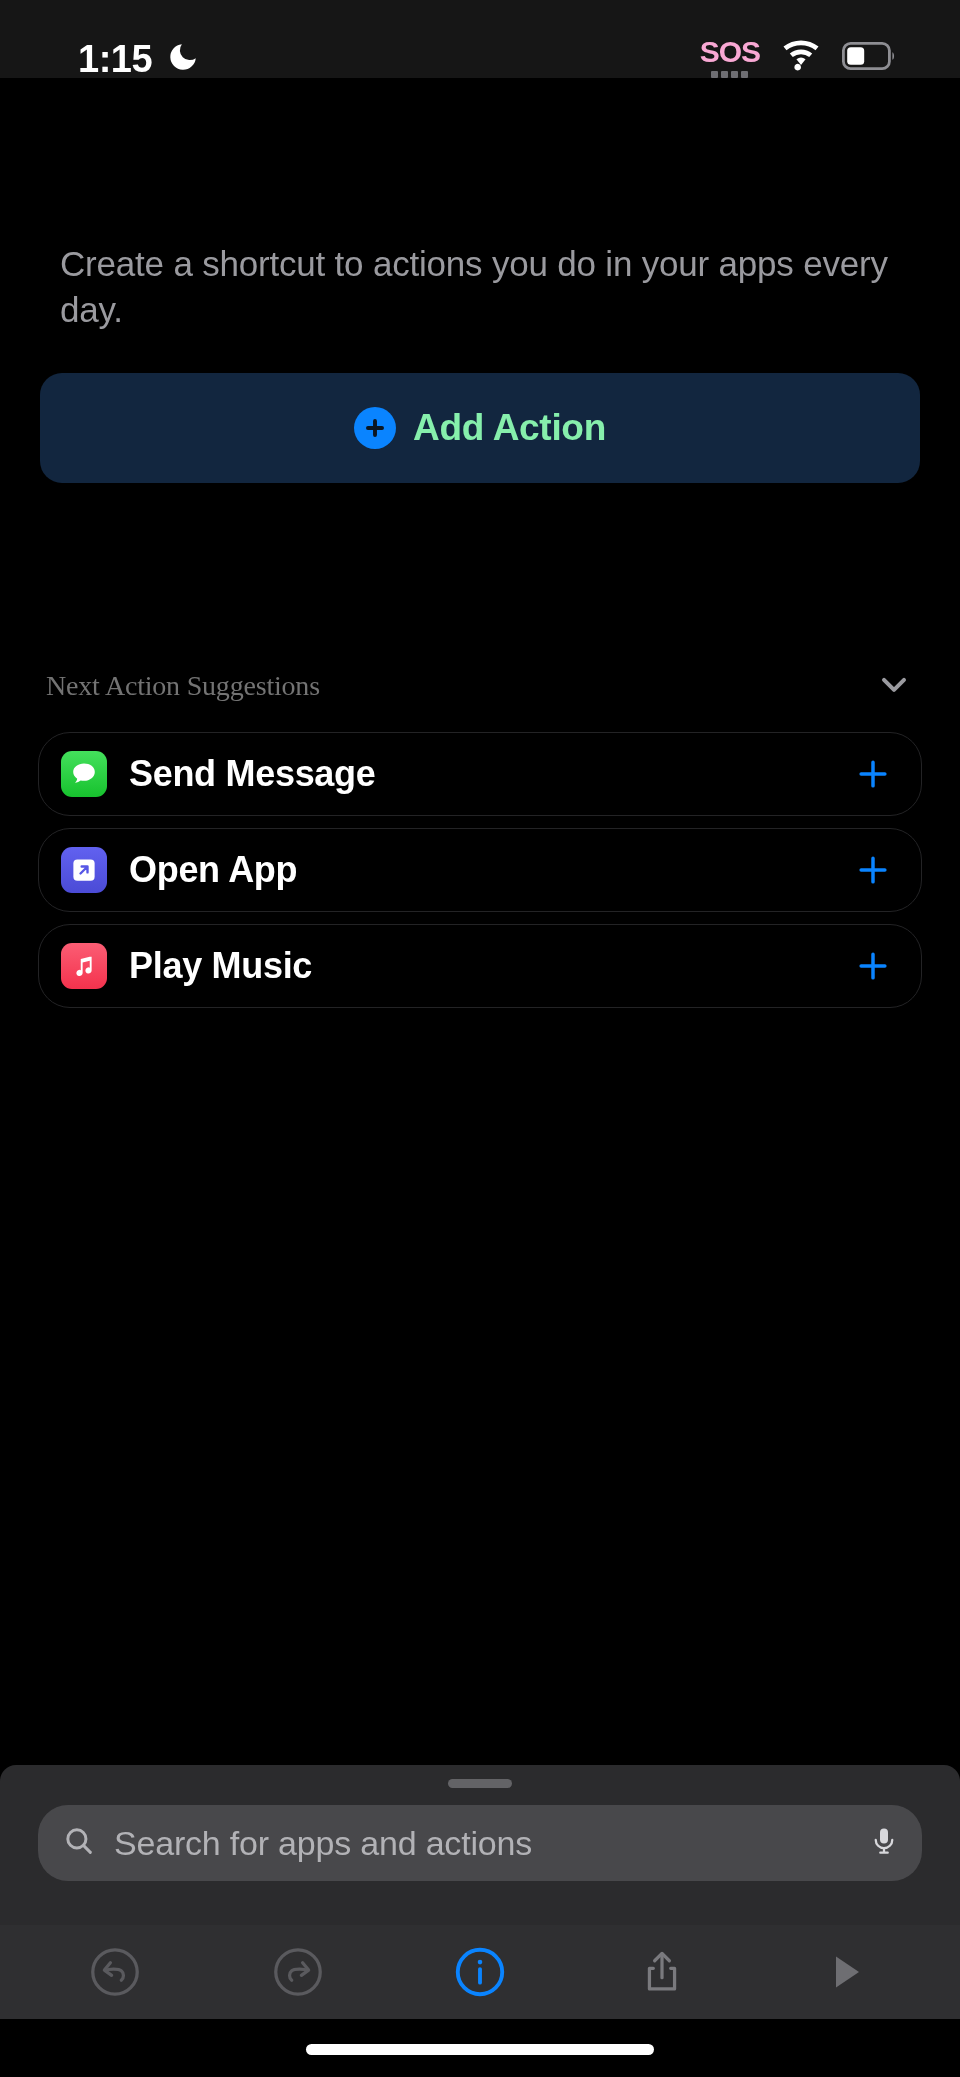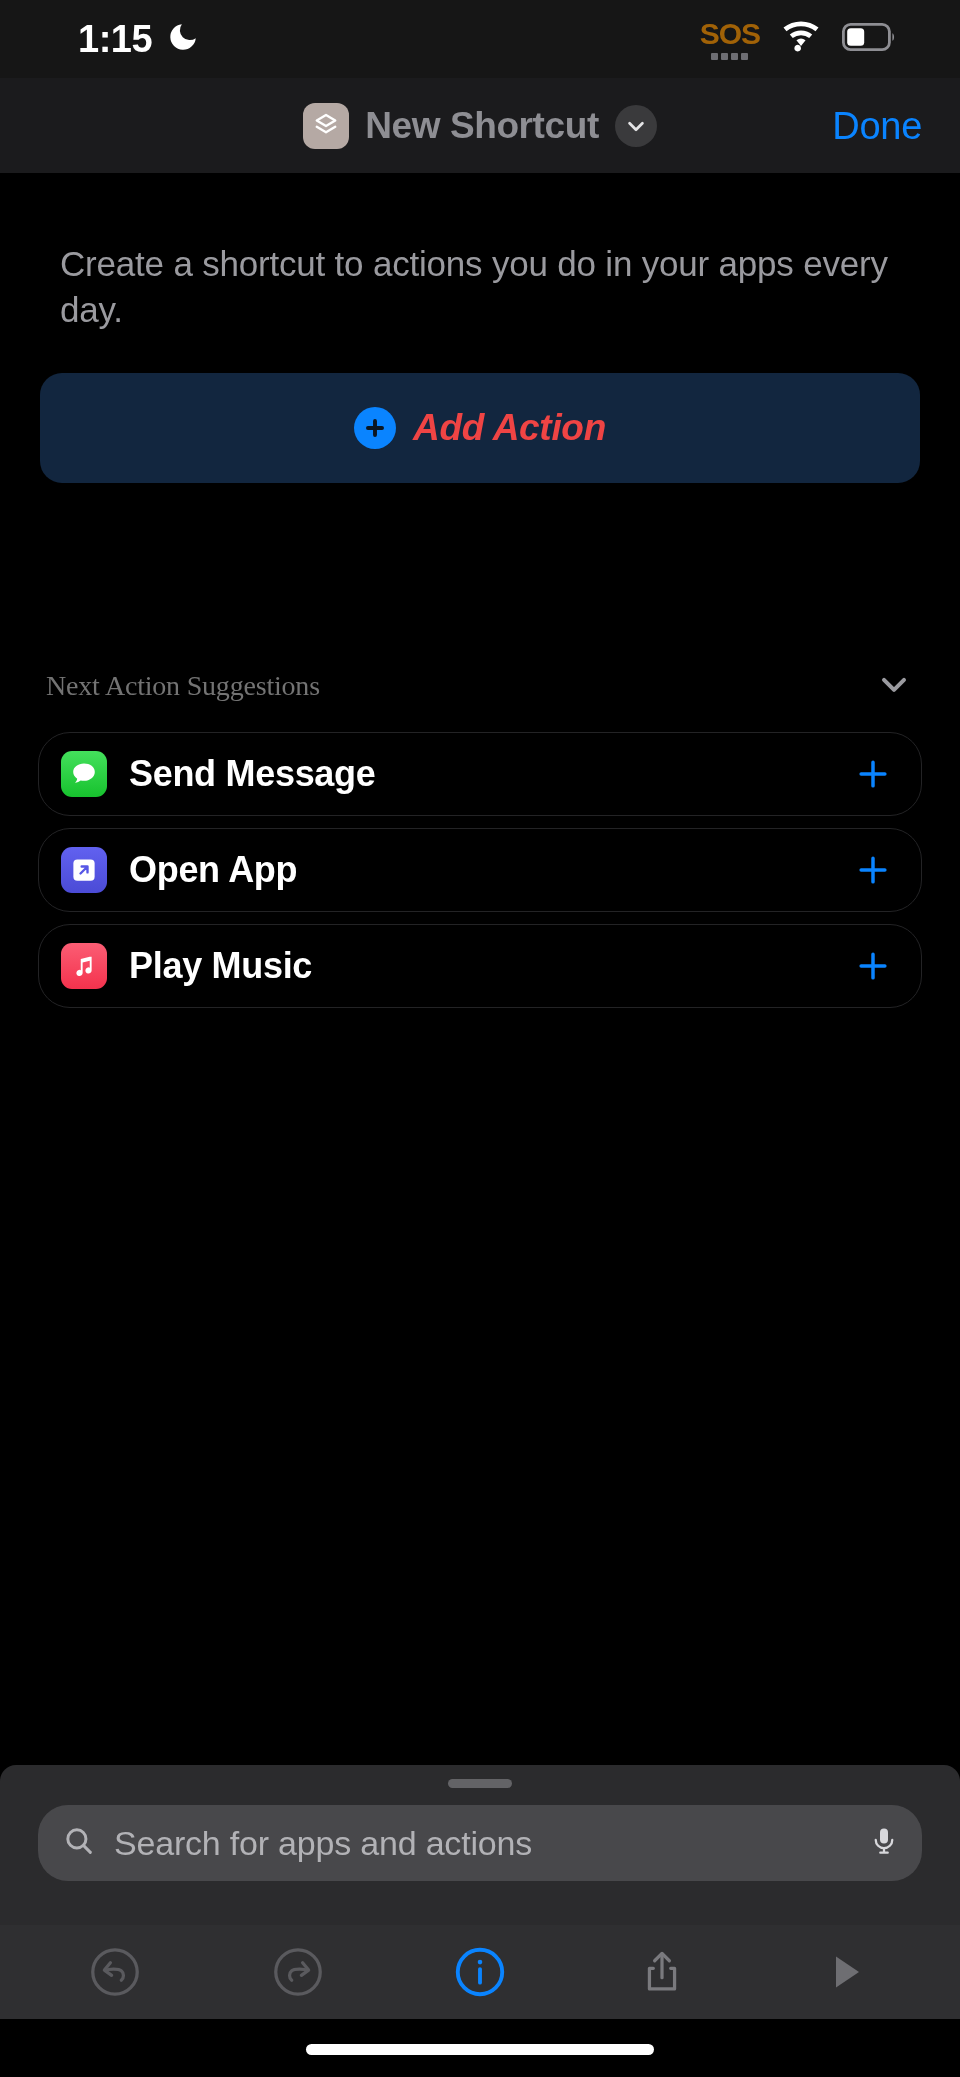--- a/index.html
+++ b/index.html
@@ -16,7 +16,7 @@
   .statusbar {
     position:absolute; top:0; left:0; width:960px; height:78px;
     background:#161616;
-    display:flex; align-items:center; justify-content:space-between;
+    display:flex; align-items:flex-end; justify-content:space-between;
     padding:0 62px 0 78px;
   }
   .sb-left { display:flex; align-items:center; gap:14px; }

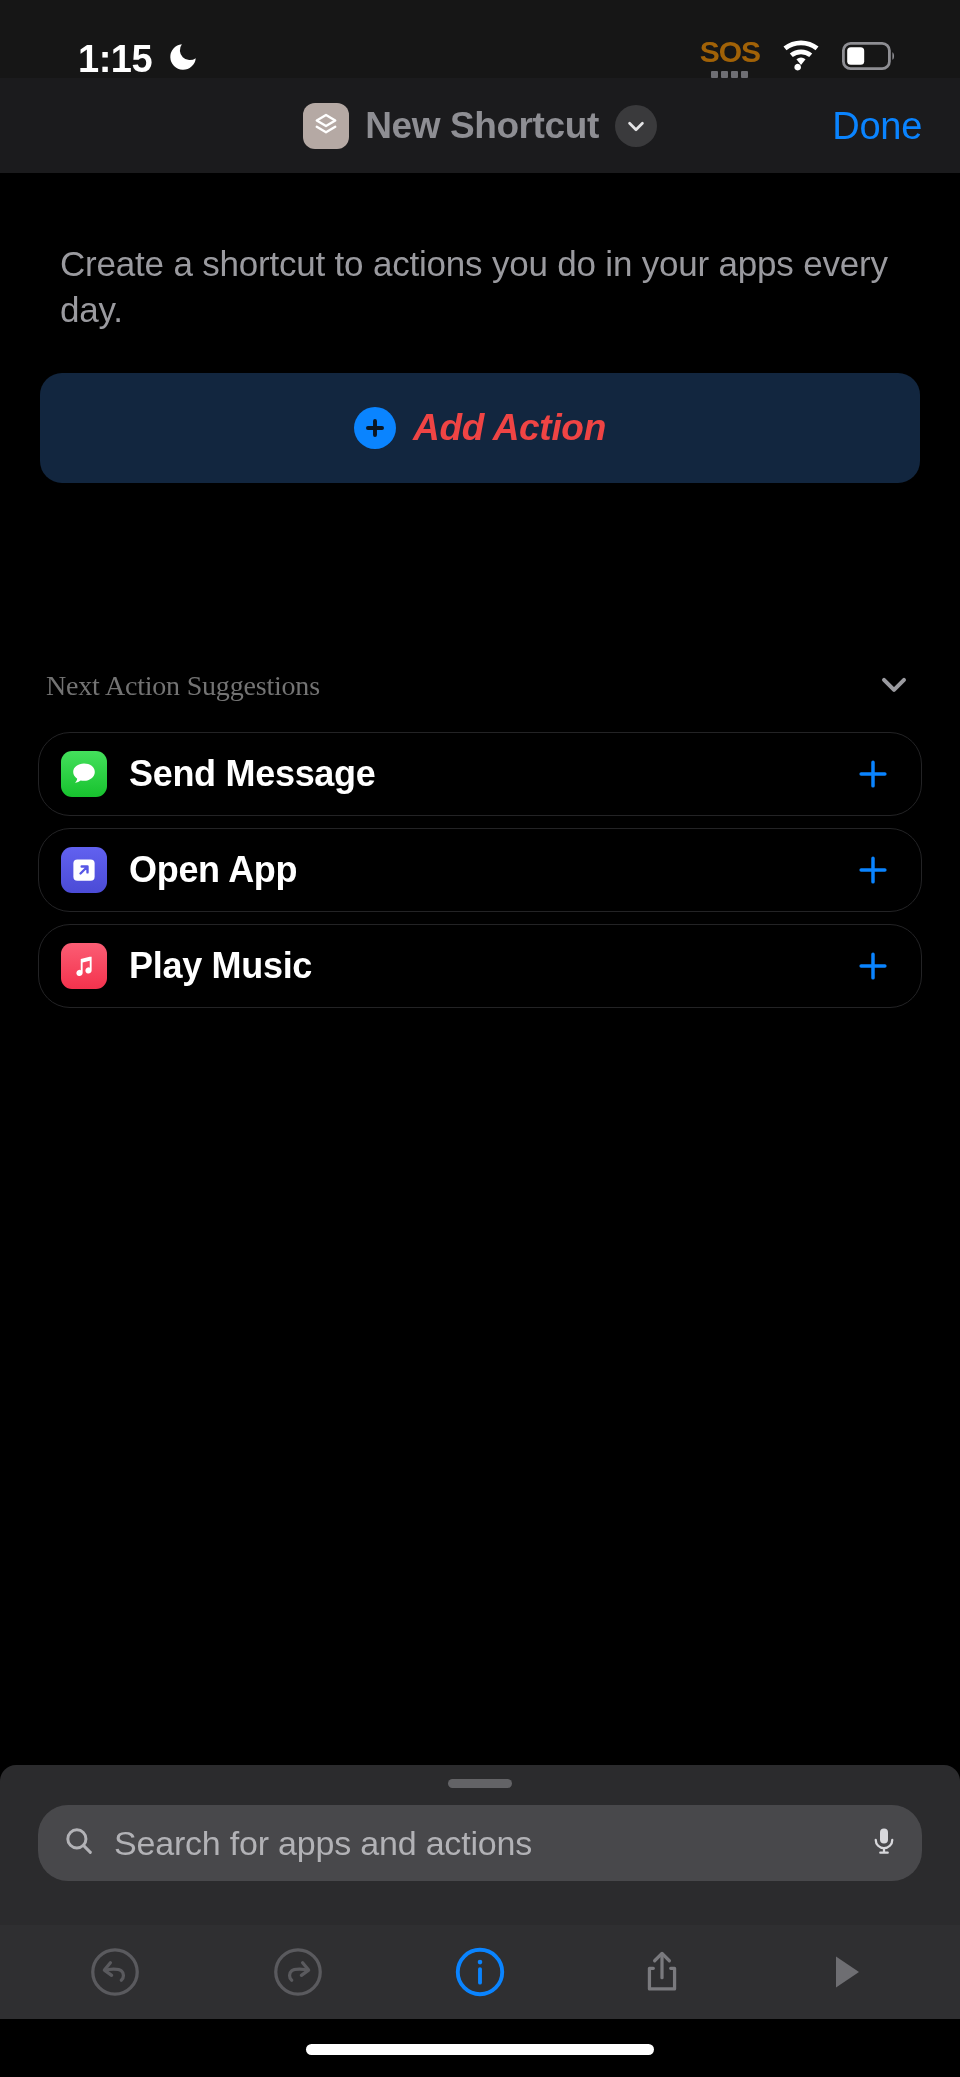--- a/index.html
+++ b/index.html
@@ -23,7 +23,7 @@
   .sb-time { color:#fff; font-size:38px; font-weight:600; letter-spacing:-0.5px; line-height:1; }
   .sb-right { display:flex; align-items:center; gap:20px; }
   .sos-wrap { display:flex; flex-direction:column; align-items:center; gap:4px; }
-  .sos-text { color:#a16207; font-size:30px; font-weight:700; letter-spacing:-1px; line-height:1; }
+  .sos-text { color:#f9a8d4; font-size:30px; font-weight:700; letter-spacing:-1px; line-height:1; }
   .sos-dots { display:flex; gap:3px; }
   .sos-dots i { display:block; width:7px; height:7px; background:#6e6e73; border-radius:1px; }
 

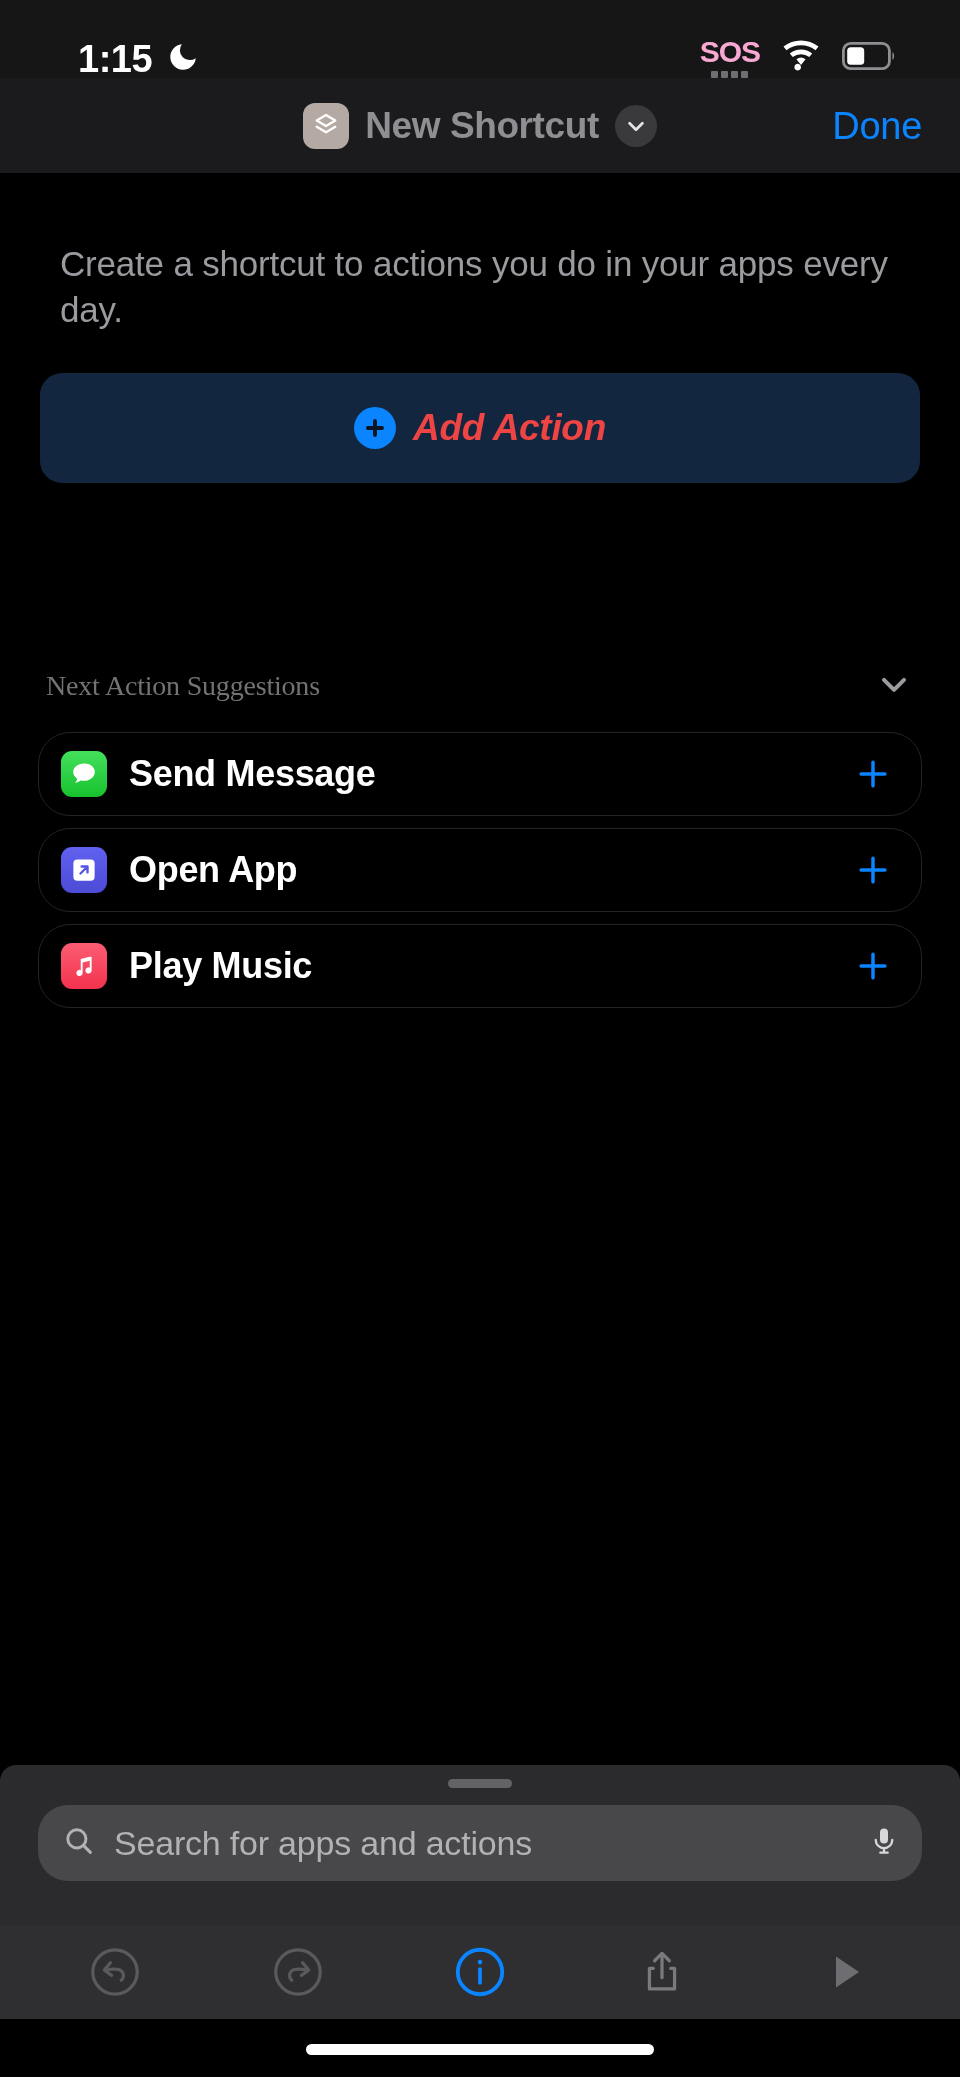--- a/index.html
+++ b/index.html
@@ -157,23 +157,6 @@
     </div>
   </div>
 
-  <div class="navbar">
-    <div class="nav-title-group">
-      <span class="nav-icon">
-        <svg width="30" height="30" viewBox="0 0 24 24" fill="none" stroke="#fff" stroke-width="1.9" stroke-linejoin="round" stroke-linecap="round">
-          <path d="M12 3.2 4.6 7.6 12 12l7.4-4.4z"></path>
-          <path d="M4.6 12.6 12 17l7.4-4.4"></path>
-        </svg>
-      </span>
-      <span class="nav-title">New Shortcut</span>
-      <span class="nav-chev">
-        <svg width="22" height="22" viewBox="0 0 24 24" fill="none" stroke="#e4e4e6" stroke-width="3" stroke-linecap="round" stroke-linejoin="round">
-          <path d="M5 9l7 7 7-7"></path>
-        </svg>
-      </span>
-    </div>
-    <span class="nav-done">Done</span>
-  </div>
 
   <div class="content">
 

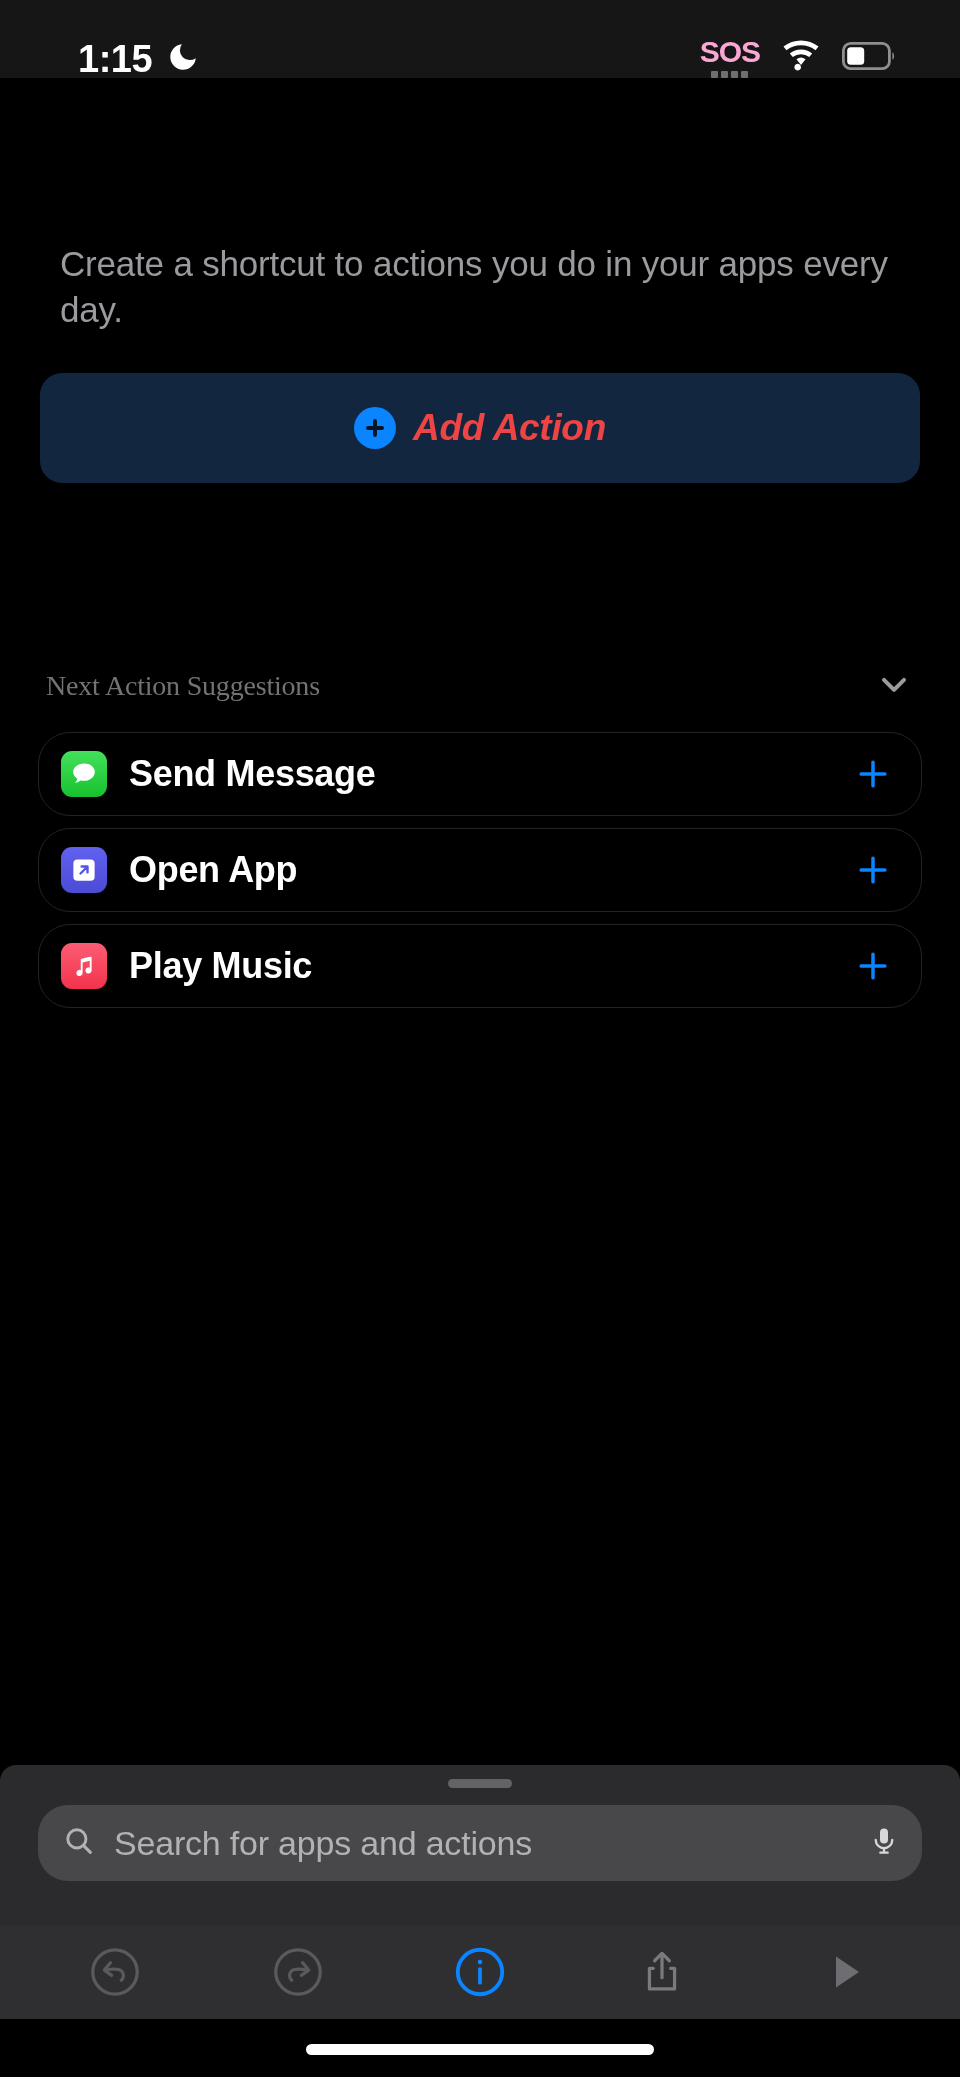--- a/index.html
+++ b/index.html
@@ -65,7 +65,7 @@
     width:42px; height:42px; border-radius:50%; background:#0a84ff;
     display:flex; align-items:center; justify-content:center; flex:none;
   }
-  .add-action-label { color:#ef4444; font-size:37px; font-weight:600; letter-spacing:-0.3px;font-style:italic; }
+  .add-action-label { color:#86efac; font-size:37px; font-weight:600; letter-spacing:-0.3px; }
 
   
   .sugg-header {

